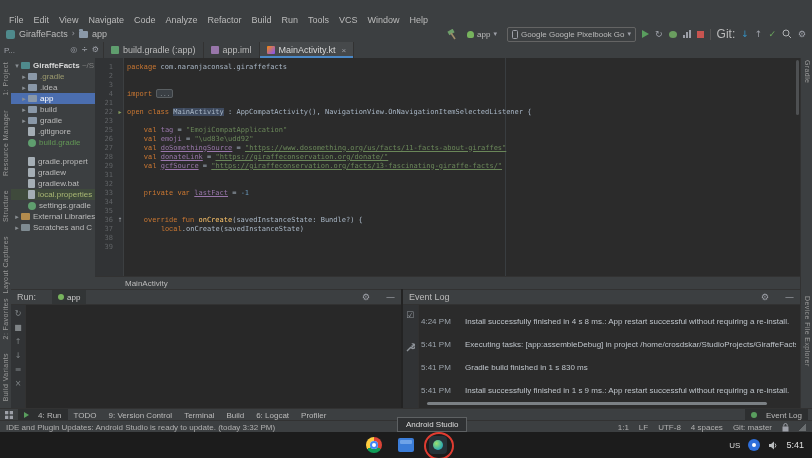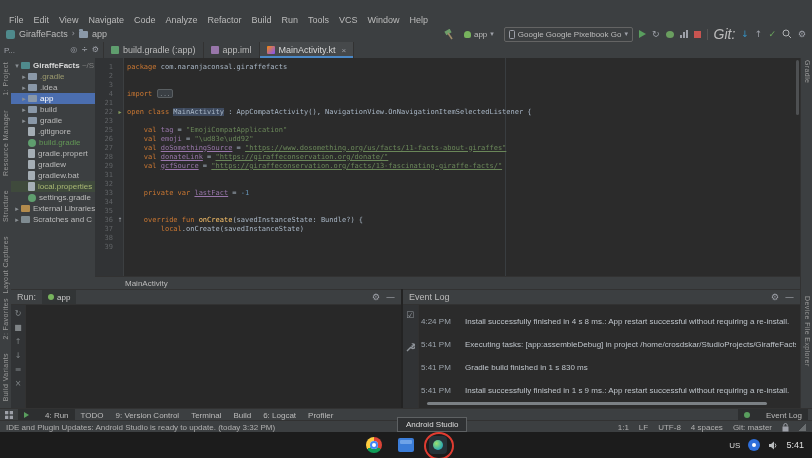--- a/index.html
+++ b/index.html
@@ -30,7 +30,7 @@
   .prof-bars{display:inline-flex;align-items:flex-end;gap:1px;height:8px;}
   .prof-bars i{width:2px;background:#9da0a8;display:block;}
   .tbsep{width:1px;height:11px;background:#555;}
-  .git-lab{font-size:14px;color:#bbbbbb;font-style:italic;}
+  .git-lab{font-size:12px;color:#bbbbbb;}
   .arrow-ic{font-family:"DejaVu Sans",sans-serif;font-size:9px;}
 
   

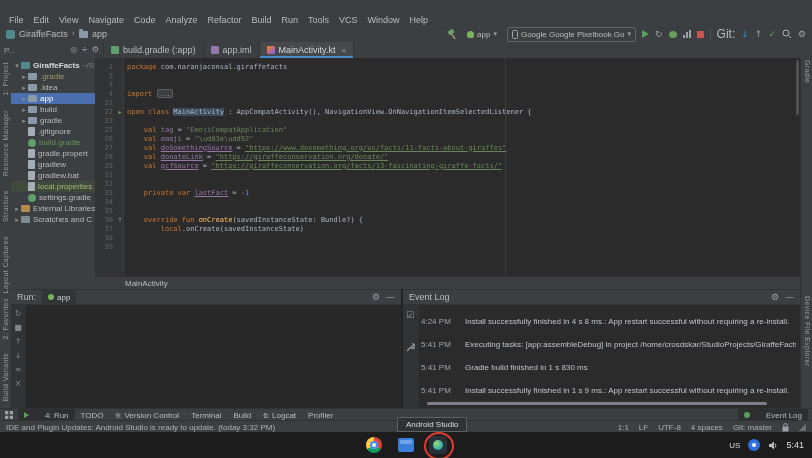--- a/index.html
+++ b/index.html
@@ -82,7 +82,7 @@
   .lnum{width:18px;flex:none;text-align:right;color:#606366;padding-right:2px;}
   .lmark{width:10px;flex:none;text-align:center;font-size:6px;color:#8aa15f;font-family:"DejaVu Sans",sans-serif;}
   .lcode{padding-left:2px;}
-  .tk-kw{color:#cc7832;}
+  .tk-kw{color:#cc7832;font-family:Liberation Mono, monospace;}
   .tk-pl{color:#a9b7c6;}
   .tk-str{color:#6a8759;}
   .tk-stru{color:#6a8759;text-decoration:underline;}

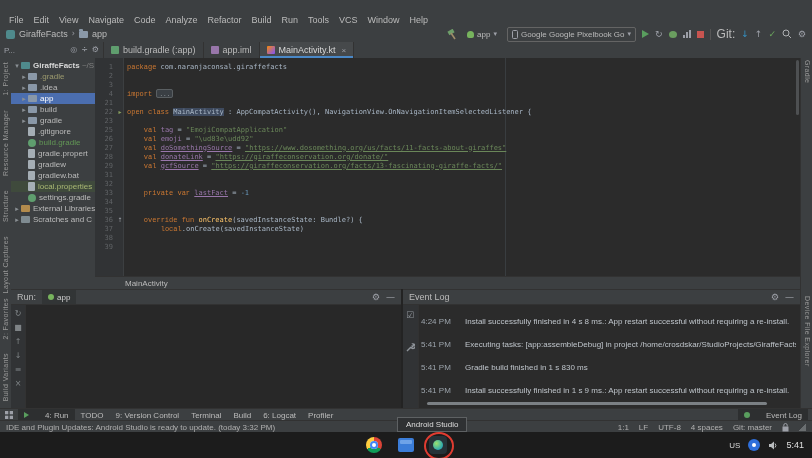--- a/index.html
+++ b/index.html
@@ -309,7 +309,7 @@
         <span class="t-ico ti-gradle"></span>
         <span class=" t-vcs-new">build.gradle</span>
       </div>
-      <div class="trow" style="padding-left: 9px;">
+      <div class="trow" style="padding-left: 9px; margin-top: 8px;">
         <span class="arr"></span>
         <span class="t-ico ti-file"></span>
         <span>gradle.propert</span>

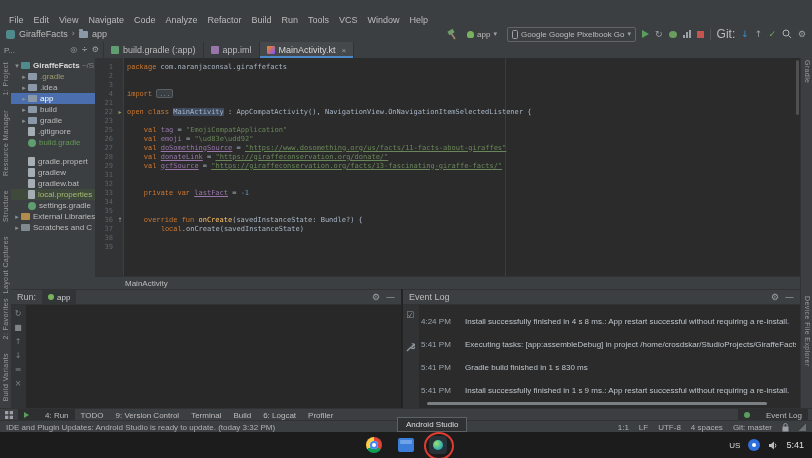--- a/index.html
+++ b/index.html
@@ -102,7 +102,7 @@
   #runpanel{position:absolute;left:11px;top:289px;width:390px;height:119px;background:#282828;border-top:1px solid #323232;}
   #logpanel{position:absolute;left:403px;top:289px;width:397px;height:119px;background:#2b2b2b;border-top:1px solid #323232;}
   #bsplit{position:absolute;left:401px;top:289px;width:2px;height:119px;background:#232323;}
-  .phead{height:14px;background:#3c3f41;border-bottom:1px solid #323232;display:flex;align-items:center;gap:6px;padding:0 6px;font-size:9px;color:#bbbbbb;}
+  .phead{height:14px;background:#3c3f41;border-bottom:1px solid #323232;display:flex;align-items:center;gap:16px;padding:0 6px;font-size:9px;color:#bbbbbb;}
   .phead .sp{flex:1;}
   .phead .hico{font-size:9px;color:#9da0a8;font-family:"DejaVu Sans",sans-serif;}
   .run-tab{display:flex;align-items:center;gap:3px;background:#323536;padding:0 6px;height:14px;font-size:8px;color:#d0d0d0;}

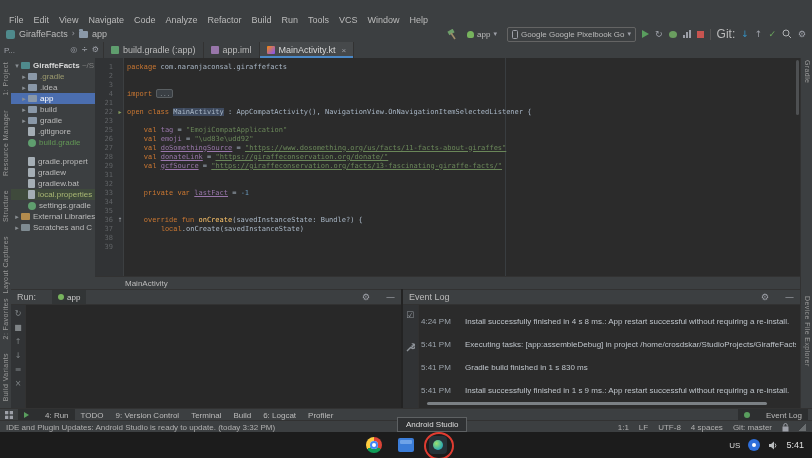--- a/index.html
+++ b/index.html
@@ -122,7 +122,7 @@
   
   #twbar{position:absolute;left:0;top:408px;right:0;height:12px;background:#3c3f41;border-top:1px solid #323232;
          display:flex;align-items:center;padding:0 4px;font-size:8px;}
-  .twi{display:flex;align-items:center;gap:16px;padding:0 6px;height:12px;color:#bbbbbb;}
+  .twi{display:flex;align-items:center;gap:9px;padding:0 6px;height:12px;color:#bbbbbb;}
   .twi.active{background:#2d2f30;}
   .twi .rplay{width:0;height:0;border-left:5px solid #599e5e;border-top:3px solid transparent;border-bottom:3px solid transparent;}
   .twi .balloon{width:6px;height:6px;border-radius:50%;background:#599e5e;}

